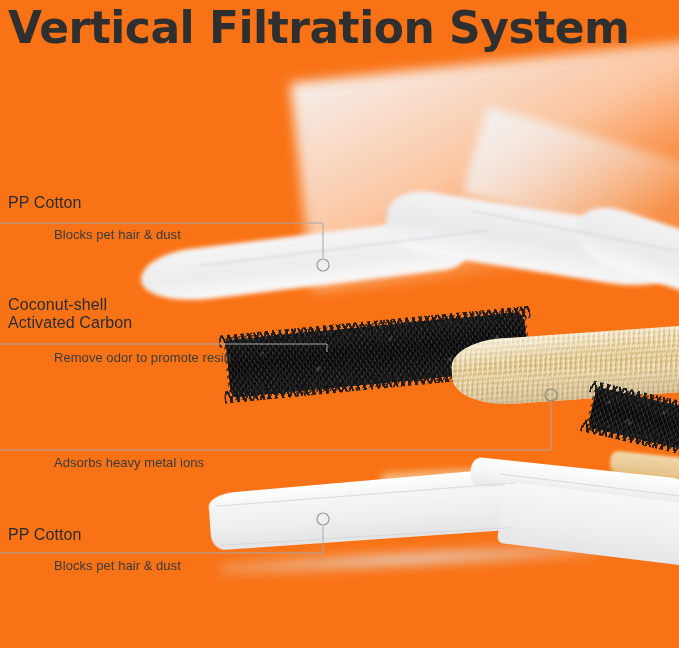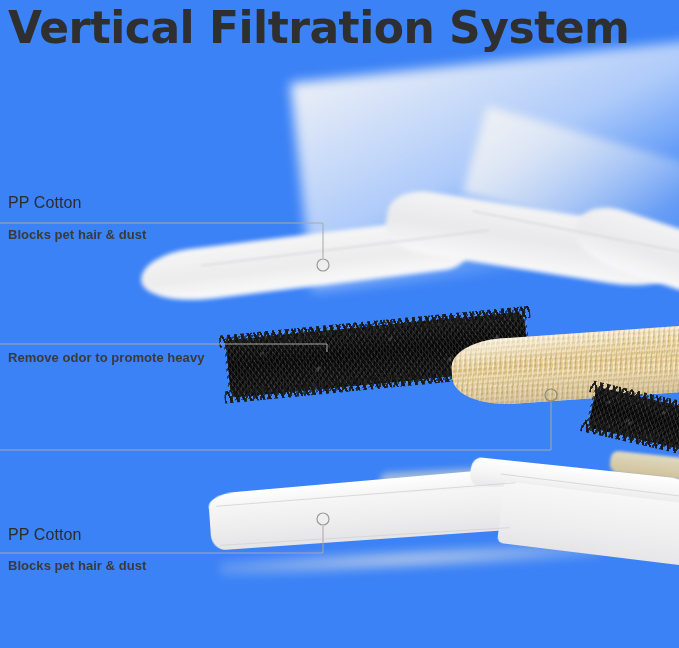--- a/index.html
+++ b/index.html
@@ -11,7 +11,7 @@
     position: relative;
     width: 679px;
     height: 648px;
-    background: #3b82f6;
+    background: #f97316;
     overflow: hidden;
     font-family: "Liberation Sans", sans-serif;
     -webkit-font-smoothing: antialiased;

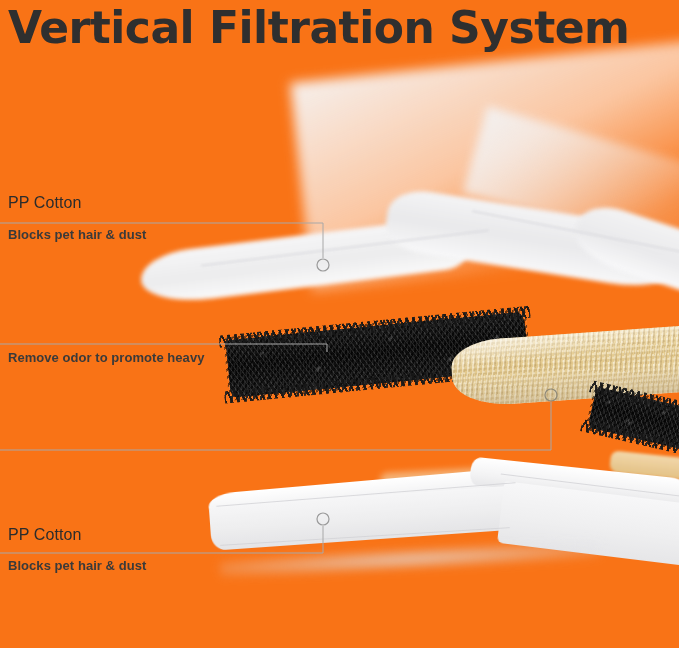--- a/index.html
+++ b/index.html
@@ -250,9 +250,10 @@
   .callout .sub {
     color: #3a3a3a;
     font-size: 13px;
-    font-weight: 700;
+    font-weight: 400;
     letter-spacing: 0.05px;
     white-space: nowrap;
+    margin-left: 46px;
   }
 
   

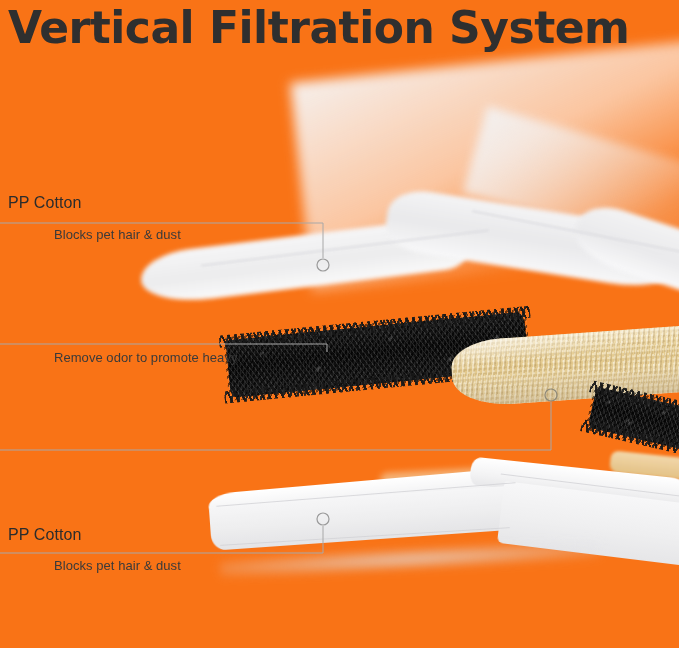--- a/index.html
+++ b/index.html
@@ -346,6 +346,10 @@
     <div class="sub">Blocks pet hair &amp; dust</div>
   </div>
 
+  <div class="callout" style="top:296px">
+    <div class="head">Coconut-shell</div>
+    <div class="head">Activated Carbon</div>
+  </div>
   <div class="callout" style="top:350px">
     <div class="sub">Remove odor to promote heavy</div>
   </div>

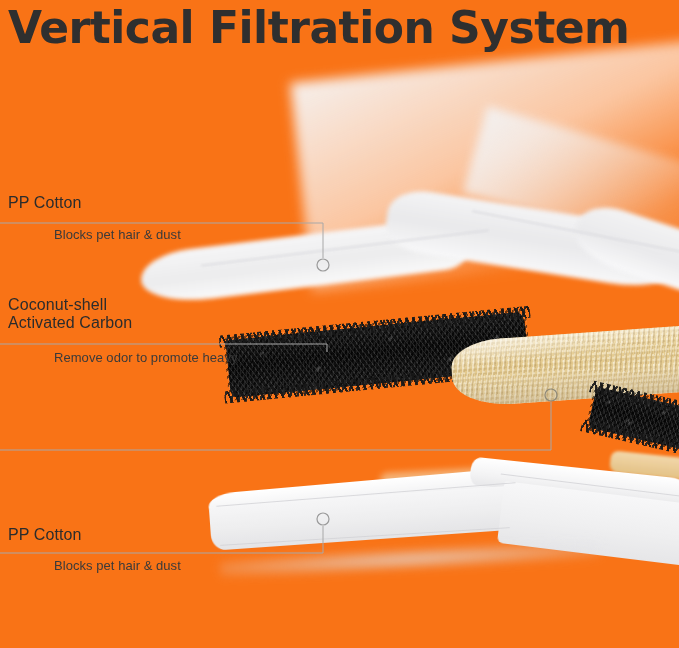--- a/index.html
+++ b/index.html
@@ -351,7 +351,7 @@
     <div class="head">Activated Carbon</div>
   </div>
   <div class="callout" style="top:350px">
-    <div class="sub">Remove odor to promote heavy</div>
+    <div class="sub">Remove odor to promote resin</div>
   </div>
 
 

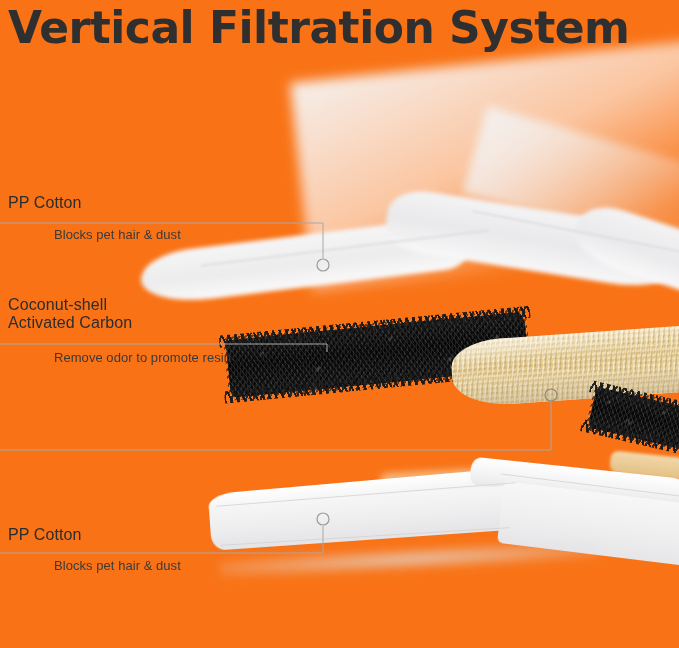--- a/index.html
+++ b/index.html
@@ -354,6 +354,9 @@
     <div class="sub">Remove odor to promote resin</div>
   </div>
 
+  <div class="callout" style="top:455px">
+    <div class="sub">Adsorbs heavy metal ions</div>
+  </div>
 
   <div class="callout" style="top:526px">
     <div class="head">PP Cotton</div>

